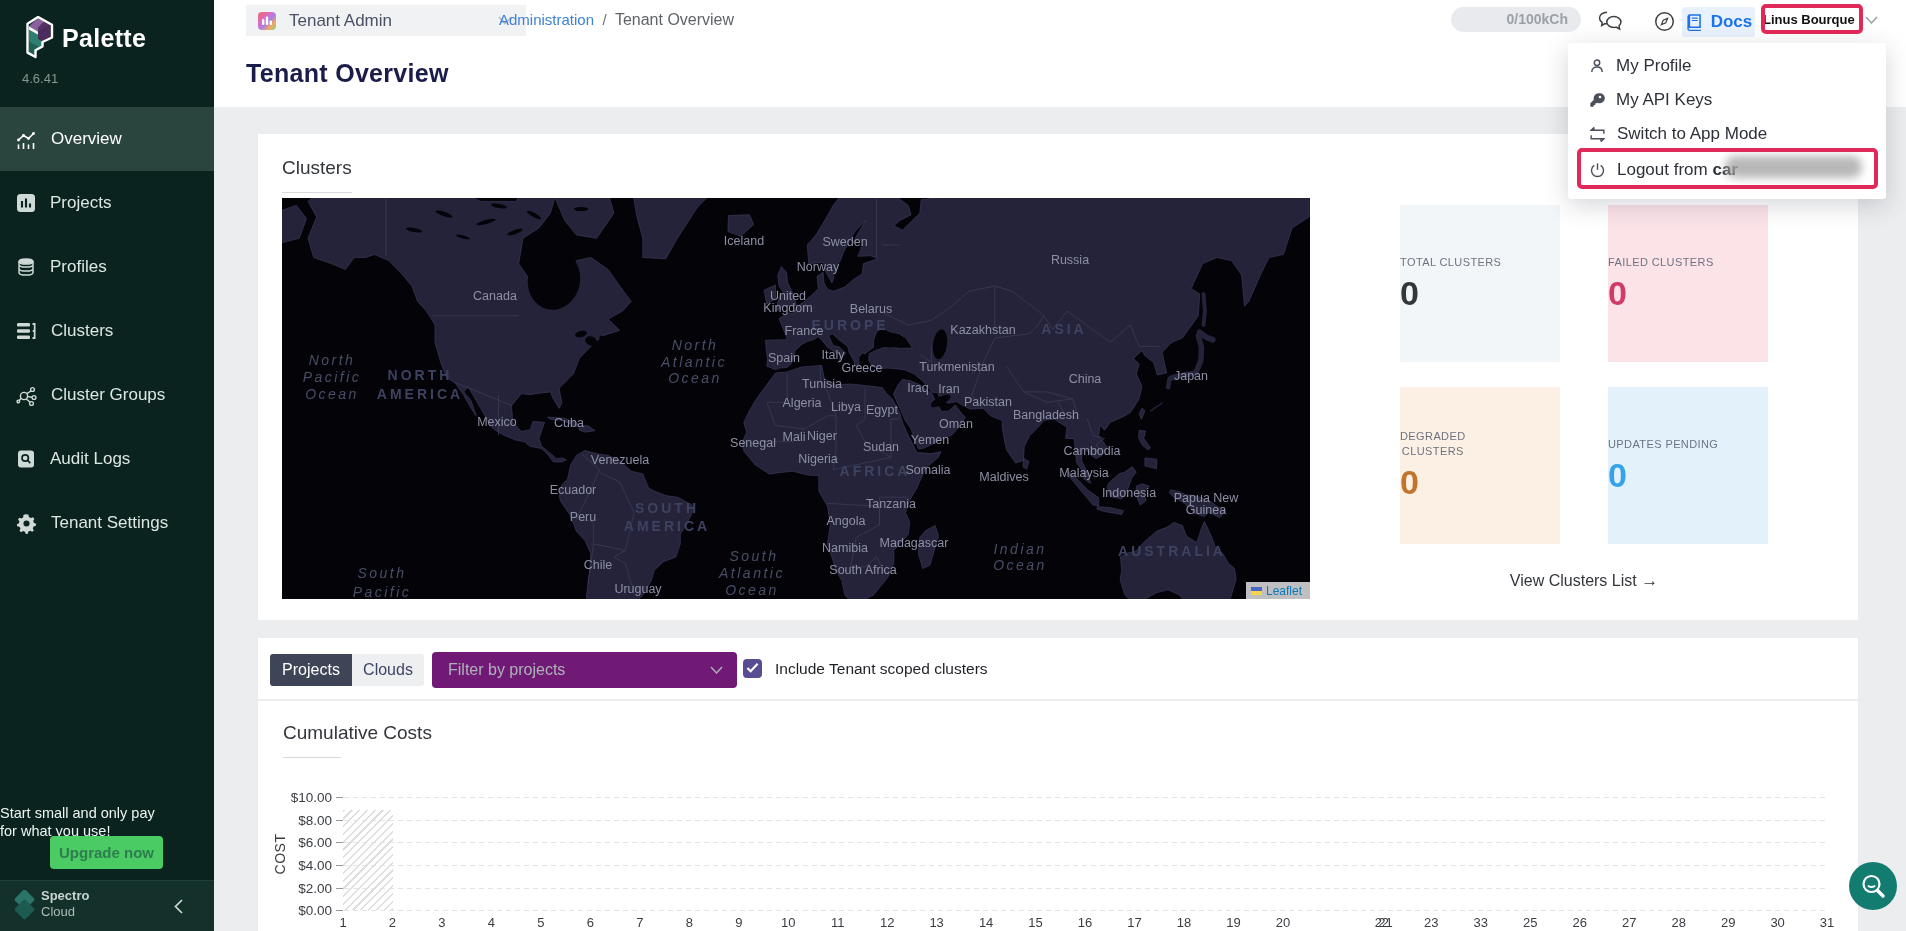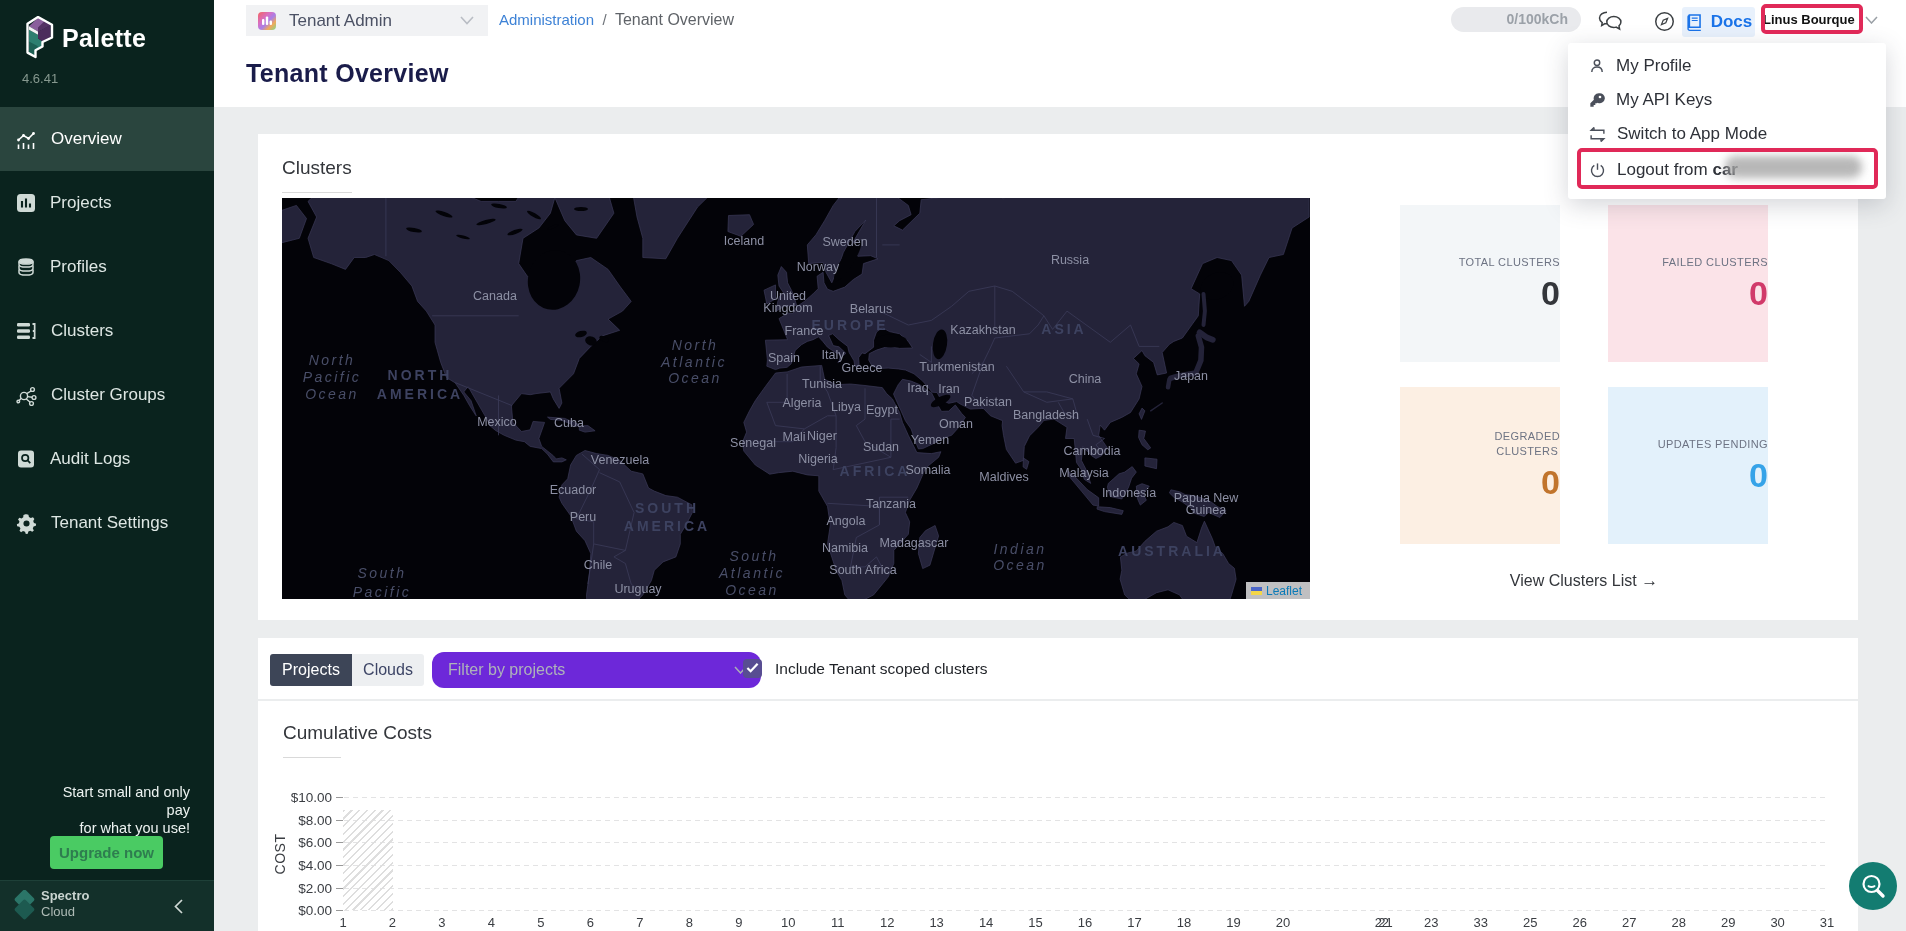--- a/index.html
+++ b/index.html
@@ -23,7 +23,7 @@
 
 
 #topbar { position:absolute; left:214px; top:0; width:1692px; height:107px; background:#fff; }
-#tenantSel { position:absolute; left:32px; top:5px; width:242px; height:31px; background:#f1f2f4; display:flex; align-items:center; }
+#tenantSel { position:absolute; left:32px; top:5px; width:280px; height:31px; background:#f1f2f4; display:flex; align-items:center; }
 #tenantSel .ticon { width:18px; height:18px; border-radius:4px; margin-left:12px; background:linear-gradient(135deg,#f3645f 0%,#d86fc3 35%,#a97fe8 55%,#f0a95c 75%,#7ed98a 100%); position:relative; }
 #tenantSel .tname { margin-left:13px; color:#4b5164; font-size:17px; }
 #tenantSel .chev { position:absolute; right:14px; color:#b9bdc4; }

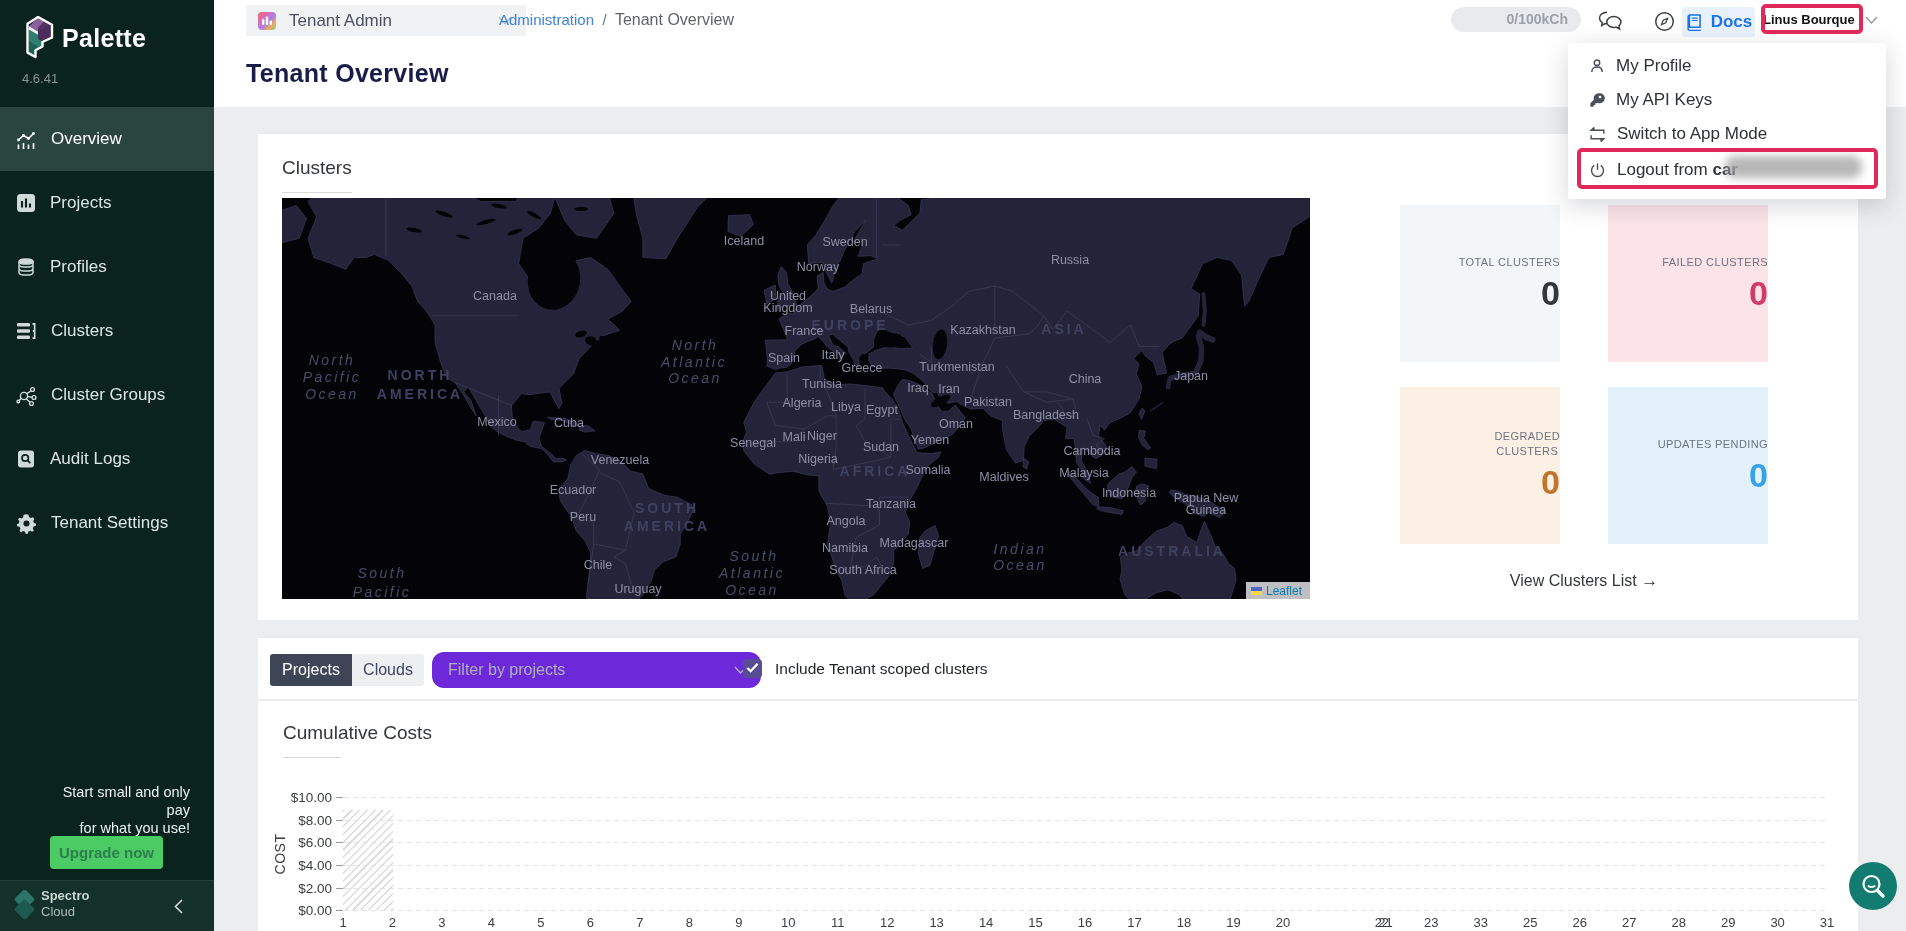--- a/index.html
+++ b/index.html
@@ -39,7 +39,7 @@
 .cardTitle { font-size:19px; color:#33363b; letter-spacing:0px; }
 .titleLine { height:1px; background:#d9d9d9; margin-top:13px; }
 #map { position:absolute; left:24px; top:64px; width:1028px; height:401px; background:#06060d; }
-.tile { position:absolute; width:160px; height:157px; display:flex; flex-direction:column; align-items:flex-end; justify-content:center; text-align:center; }
+.tile { position:absolute; width:160px; height:157px; display:flex; flex-direction:column; align-items:flex-start; justify-content:center; text-align:center; }
 .tile .tl { font-size:11px; color:#6d7383; letter-spacing:0.4px; line-height:15px; }
 .tile .tv { font-size:34px; font-weight:bold; margin-top:4px; }
 #viewLink { position:absolute; left:1142px; top:437px; width:368px; text-align:center; font-size:16px; color:#33363b; }

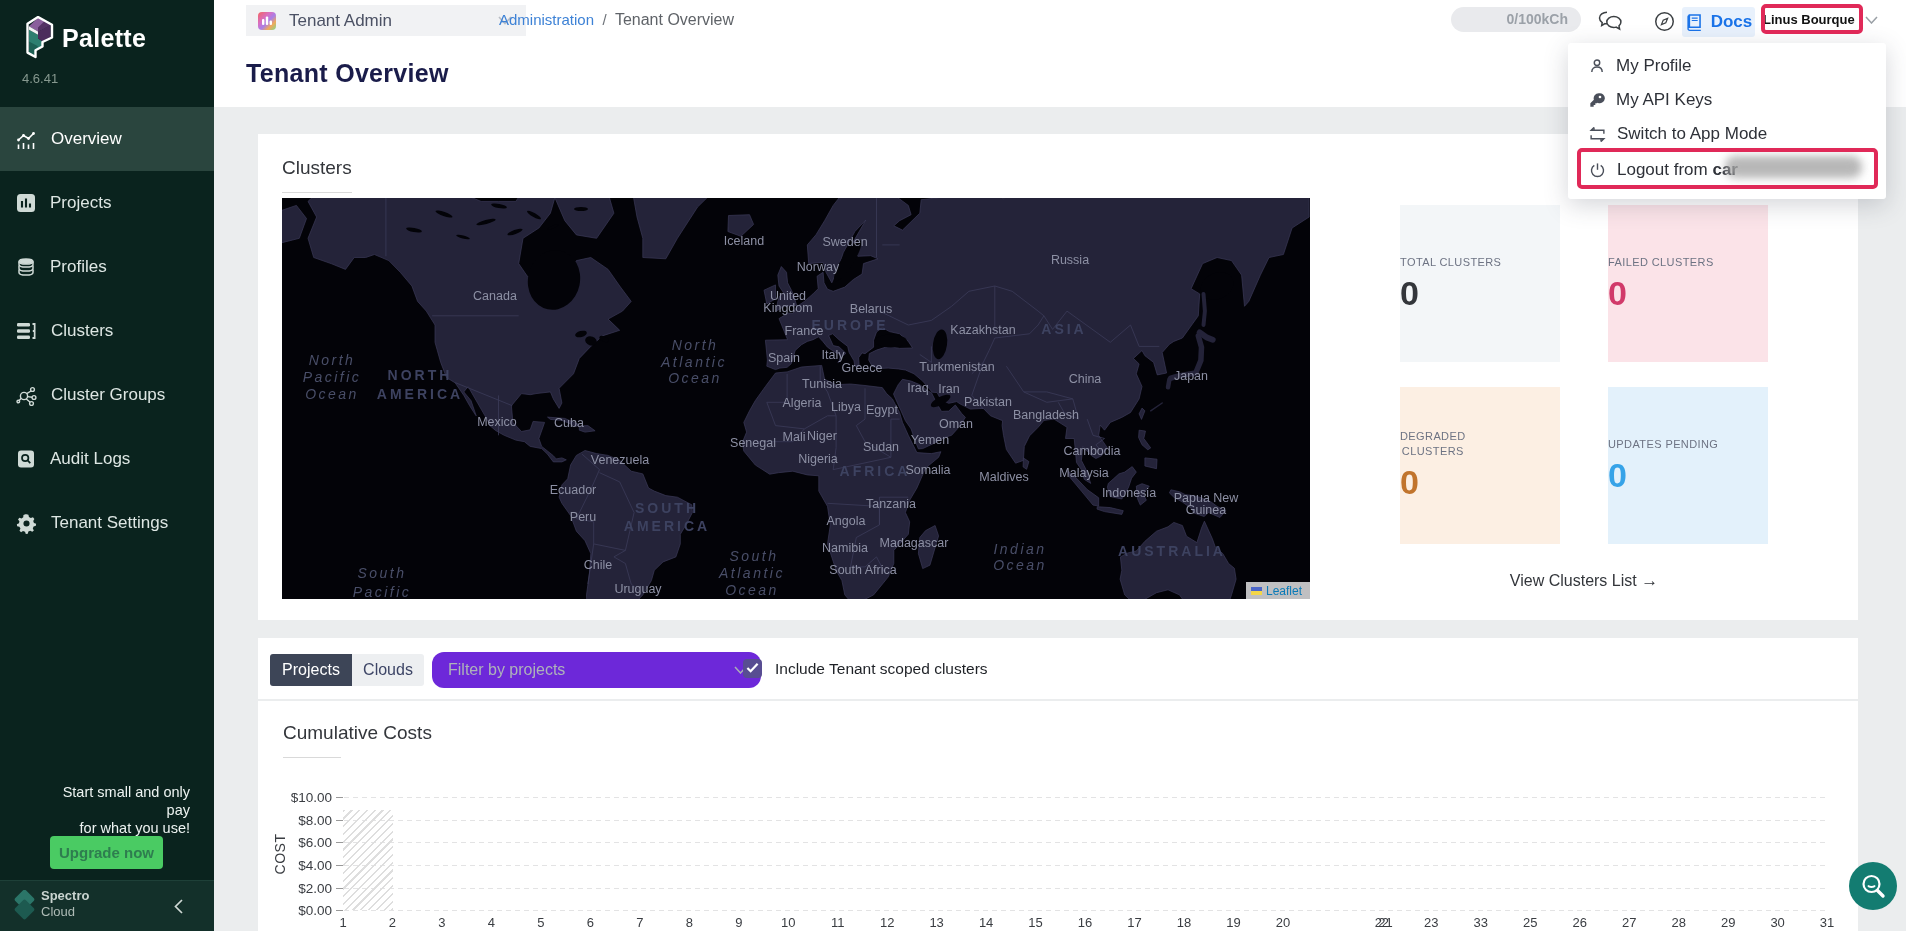--- a/index.html
+++ b/index.html
@@ -48,7 +48,7 @@
 .tab { position:absolute; top:16px; height:32px; line-height:32px; text-align:center; font-size:16px; }
 #tabProjects { left:12px; width:82px; background:#3d4557; color:#fff; border-radius:3px 0 0 3px; }
 #tabClouds { left:94px; width:72px; background:#edeff1; color:#3d4566; border-radius:0 3px 3px 0; }
-#filterSel { position:absolute; left:174px; top:14px; width:329px; height:36px; background:#6d28d9; border-radius:12px; color:#aeb3b9; font-size:16px; line-height:36px; padding-left:16px; }
+#filterSel { position:absolute; left:174px; top:14px; width:305px; height:36px; background:#701a75; border-radius:4px; color:#aeb3b9; font-size:16px; line-height:36px; padding-left:16px; }
 #filterSel .chev { position:absolute; right:14px; top:0; color:#a9aeb5; }
 #cbox { position:absolute; left:485px; top:21px; width:19px; height:19px; background:#584d92; border-radius:4px; }
 #cboxLbl { position:absolute; left:517px; top:22px; font-size:15.5px; color:#1e2126; }

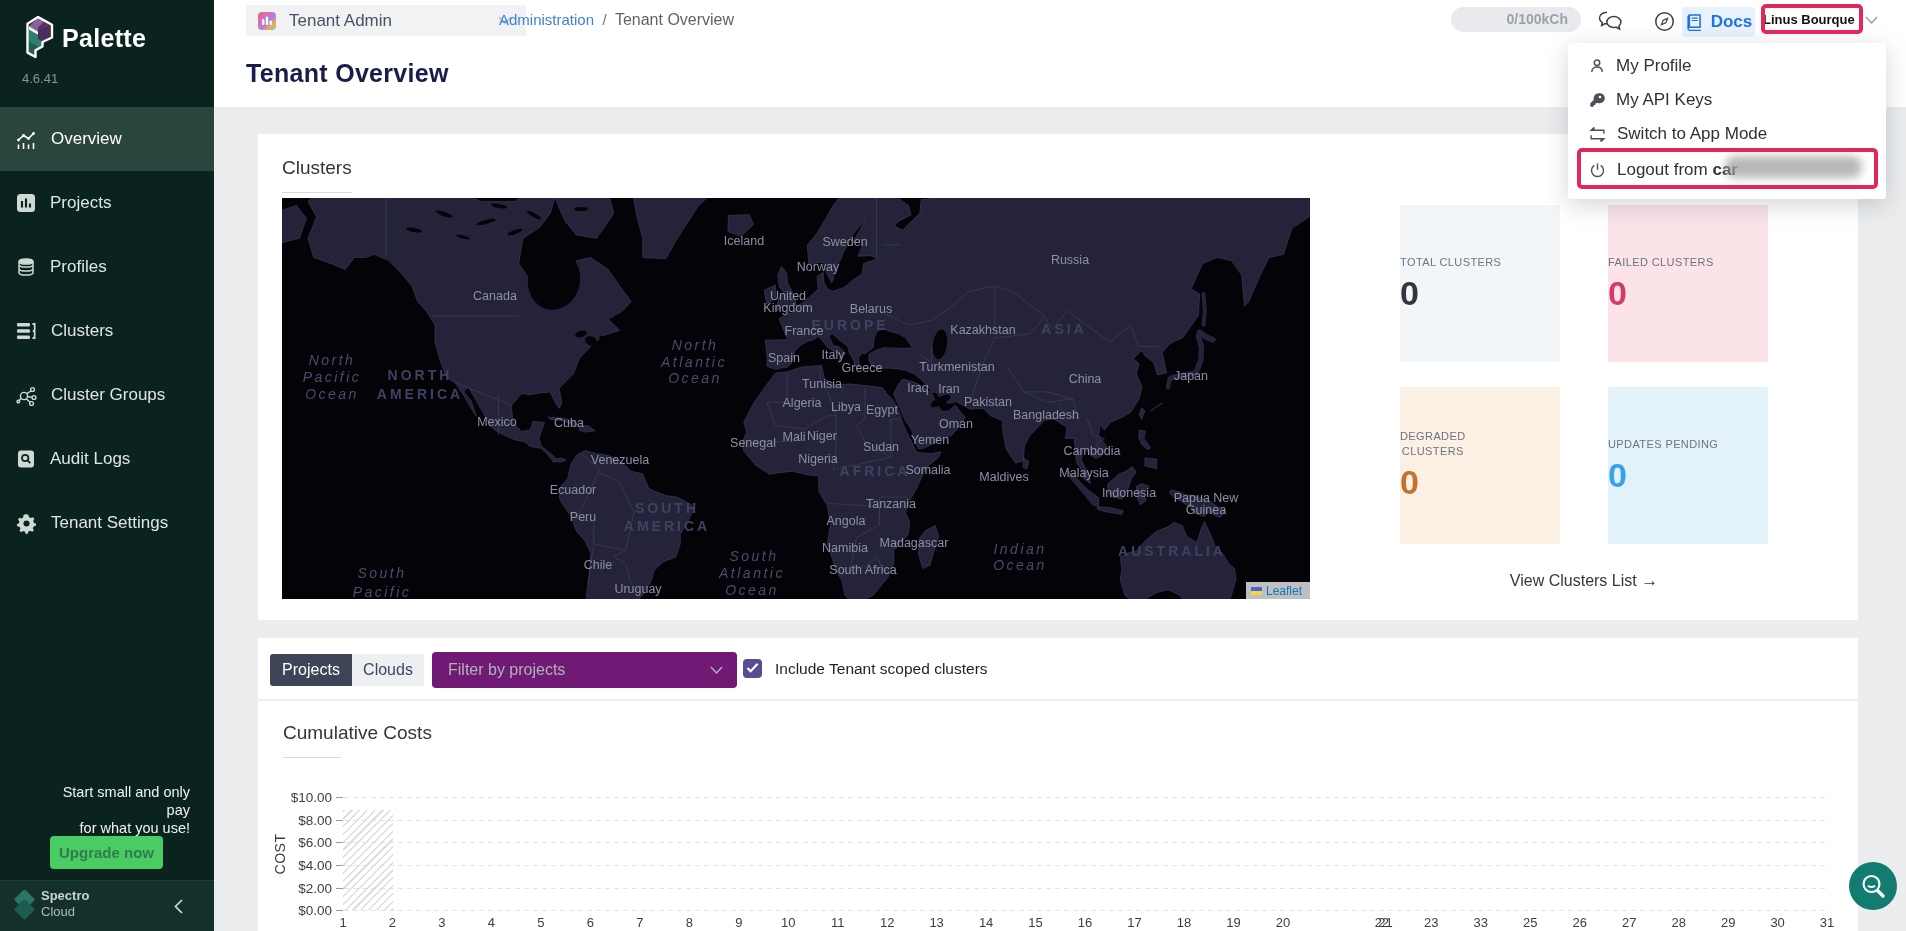--- a/index.html
+++ b/index.html
@@ -14,7 +14,7 @@
 .navitem { position:relative; height:64px; display:flex; align-items:center; padding-left:16px; color:#dde6e3; font-size:17px; }
 .navitem.active { background:#2a453e; color:#fff; }
 .navitem svg { margin-right:14px; flex:0 0 auto; }
-#promo { position:absolute; left:0; top:783px; width:190px; text-align:right; color:#eef4f2; font-size:14.5px; line-height:18px;padding-left:40px; }
+#promo { position:absolute; left:0; top:804px; width:190px; text-align:left; color:#eef4f2; font-size:14.5px; line-height:18px; }
 #upgrade { position:absolute; left:50px; top:836px; width:113px; height:33px; background:#4acb63; border-radius:4px; color:#2e7d4f; font-weight:bold; font-size:15px; text-align:center; line-height:33px; }
 #sfooter { position:absolute; left:0; top:880px; width:214px; height:51px; background:#13302a; border-top:1px solid #1e4038; }
 #sfooter .sname { position:absolute; left:41px; top:7px; color:#c9d4d0; font-size:13px; font-weight:bold; line-height:16px; }

